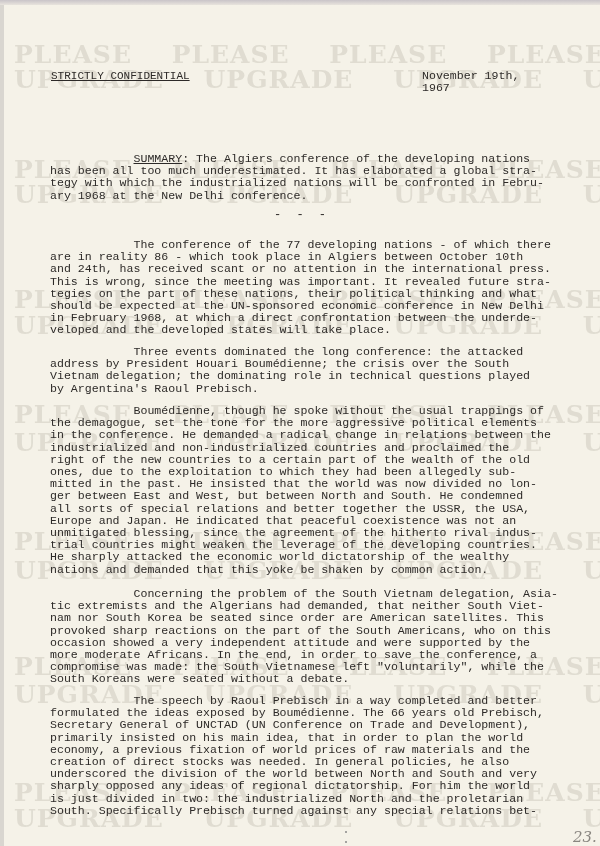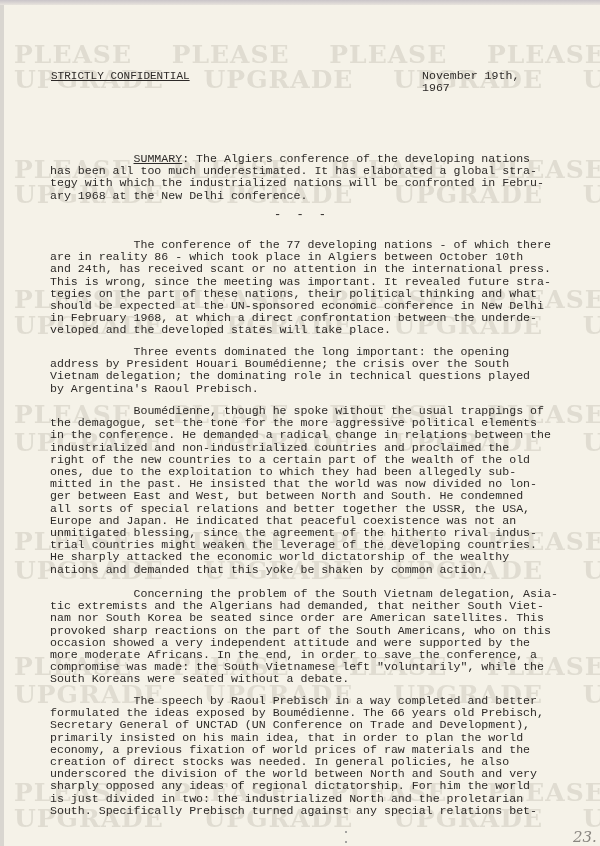--- a/index.html
+++ b/index.html
@@ -100,7 +100,7 @@
 <span>in February 1968, at which a direct confrontation between the underde-</span>
 <span>veloped and the developed states will take place.</span></div>
 
-  <div class="para" style="top:346px"><span>            Three events dominated the long important: the opening</span>
+  <div class="para" style="top:346px"><span>            Three events dominated the long conference: the attacked</span>
 <span>address by President Houari Boumédienne; the crisis over the South</span>
 <span>Vietnam delegation; the dominating role in technical questions played</span>
 <span>by Argentina's Raoul Prebisch.</span></div>

